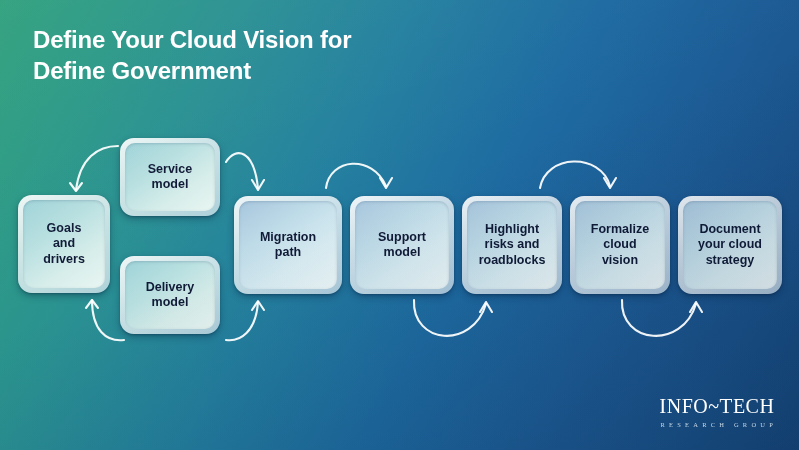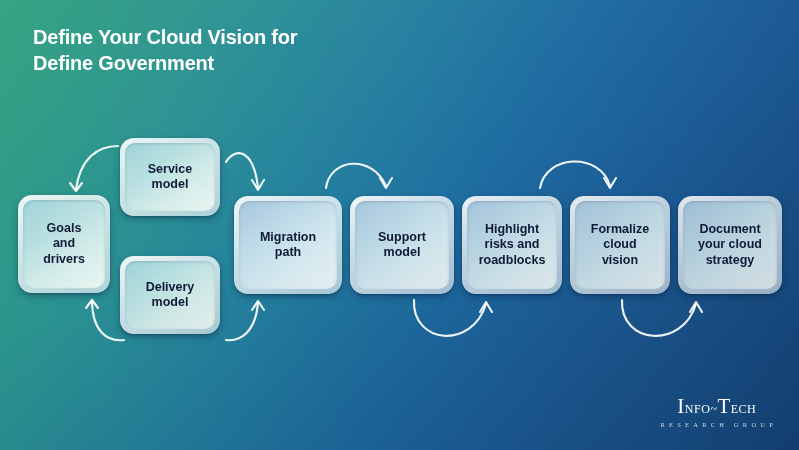--- a/index.html
+++ b/index.html
@@ -38,7 +38,7 @@
     left:33px; top:24px;
     width:540px;
     color:#ffffff;
-    font-size:20px;
+    font-size:24px;
     font-weight:bold;
     line-height:1.3;
     letter-spacing:-0.2px;

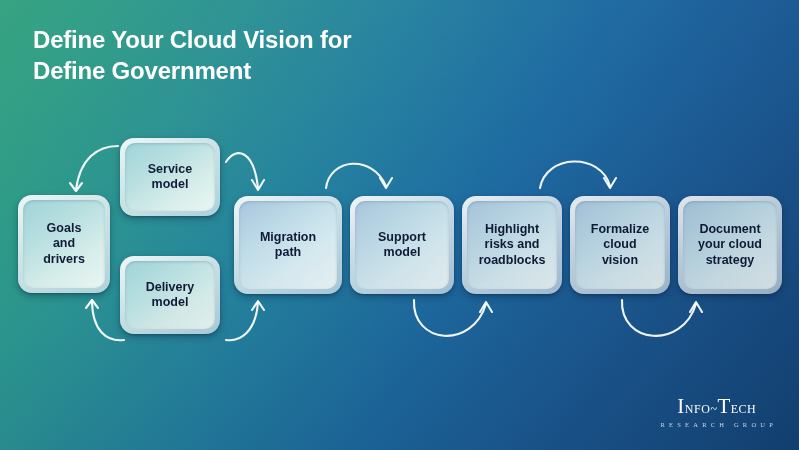--- a/index.html
+++ b/index.html
@@ -97,7 +97,7 @@
     white-space:nowrap;
   }
   #logo .mark .cap { font-size:21px; }
-  #logo .mark .sm  { font-size:12px;font-family:Liberation Serif, serif; }
+  #logo .mark .sm  { font-size:20px;font-family:Liberation Serif, serif; }
   #logo .sub {
     margin-top:4px;
     font-family:"Liberation Serif", serif;

